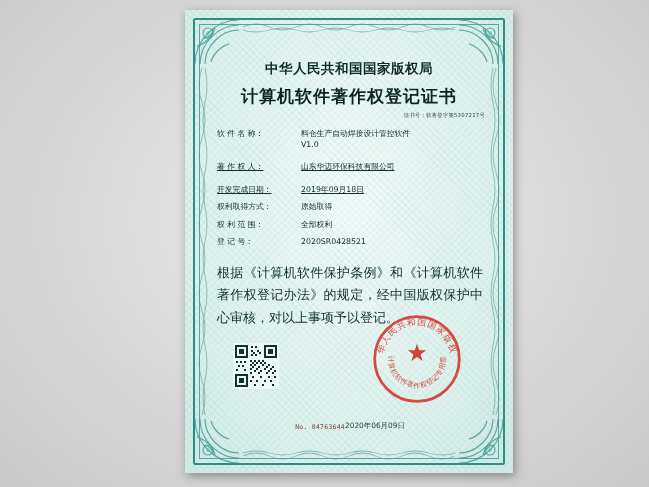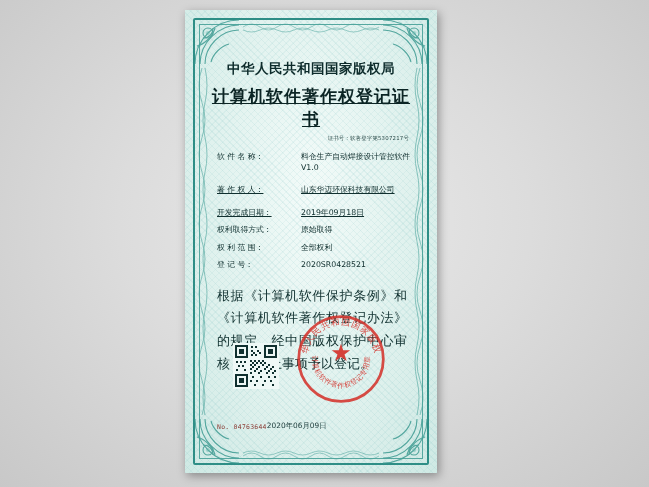--- a/index.html
+++ b/index.html
@@ -24,7 +24,7 @@
     position: absolute;
     left: 185px;
     top: 10px;
-    width: 252px;
+    width: 328px;
     height: 463px;
     background: #e8f6f3;
     box-shadow: 2px 3px 9px rgba(0,0,0,0.35);

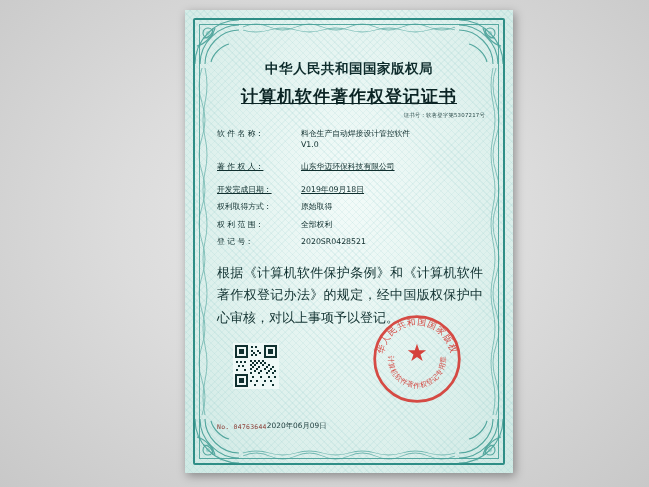--- a/index.html
+++ b/index.html
@@ -93,7 +93,6 @@
     color: #0b2424;
     font-weight: 700;
     margin-top: 7px;
-    text-decoration: underline;
   }
   .certno {
     text-align: right;

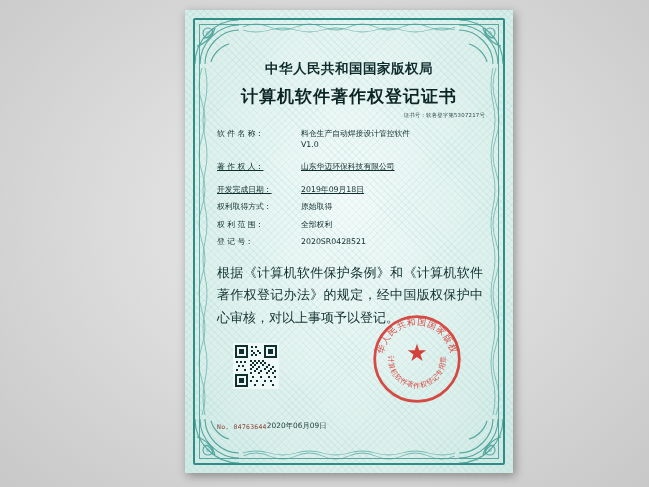--- a/index.html
+++ b/index.html
@@ -163,7 +163,7 @@
     right: 4px;
     bottom: 16px;
     display: flex;
-    justify-content: flex-start;
+    justify-content: center;
     align-items: flex-end;
     font-size: 6.6px;
     color: #6a3a33;

